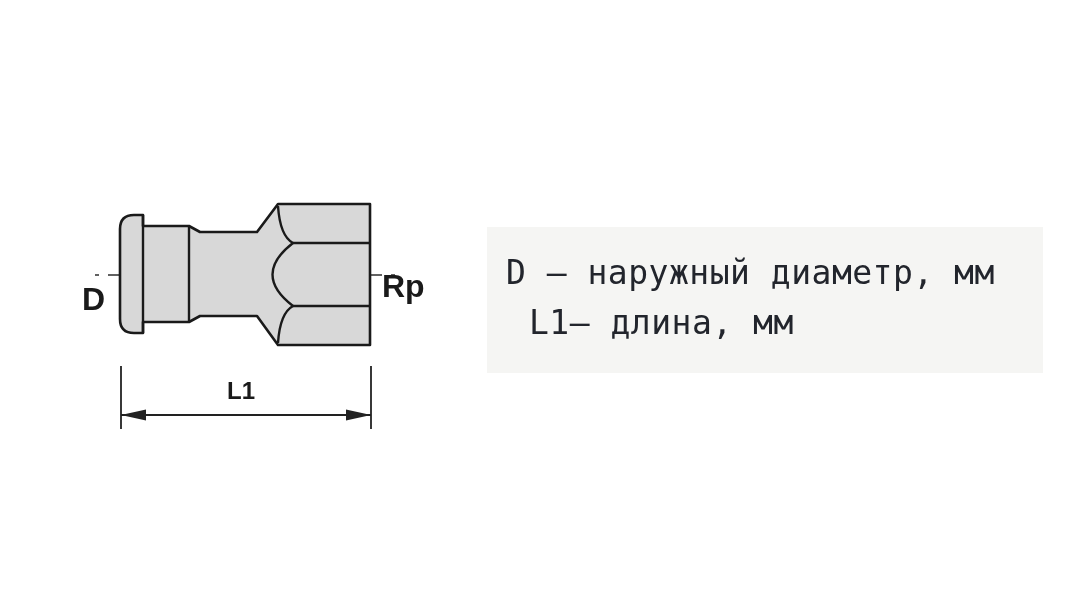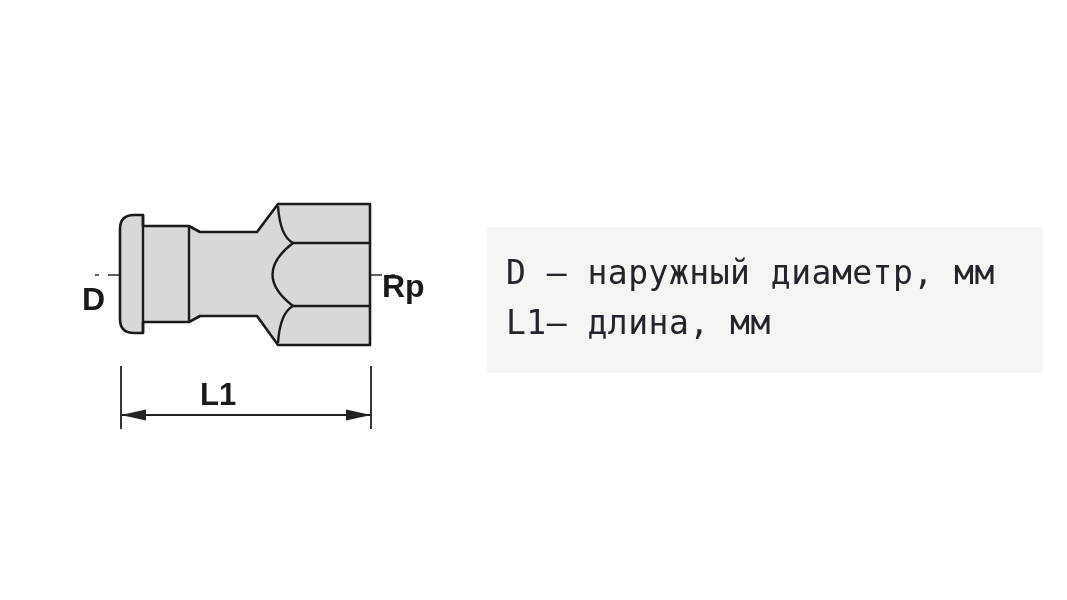--- a/index.html
+++ b/index.html
@@ -50,7 +50,7 @@
     white-space: nowrap;
   }
   .legend-line.first  { top: 26px; }
-  .legend-line.second { top: 76px; }
+  .legend-line.second { top: 76px; margin-left: 23px; }
 
   .outline   { fill: none; stroke: var(--c-line-color); stroke-width: 2.4; }
   .silhouette{ fill: var(--c-fitting-fill); stroke: var(--c-line-color); stroke-width: 2.6; stroke-linejoin: round; }

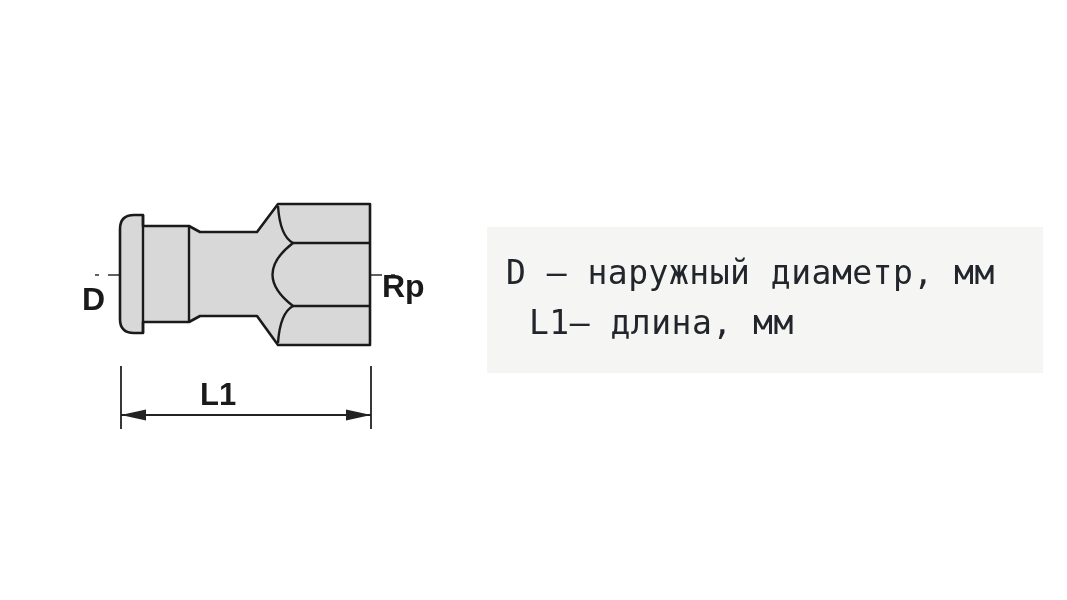--- a/index.html
+++ b/index.html
@@ -30,7 +30,7 @@
   }
   .label-d  { left: 82px;  top: 283px; }
   .label-rp { left: 382px; top: 270px; }
-  .label-l1 { left: 200px; top: 379px; width: 66px; font-size: 31px; }
+  .label-l1 { left: 208px; top: 379px; width: 66px; text-align: center; font-size: 24px; }
 
   .legend-panel {
     position: absolute;

